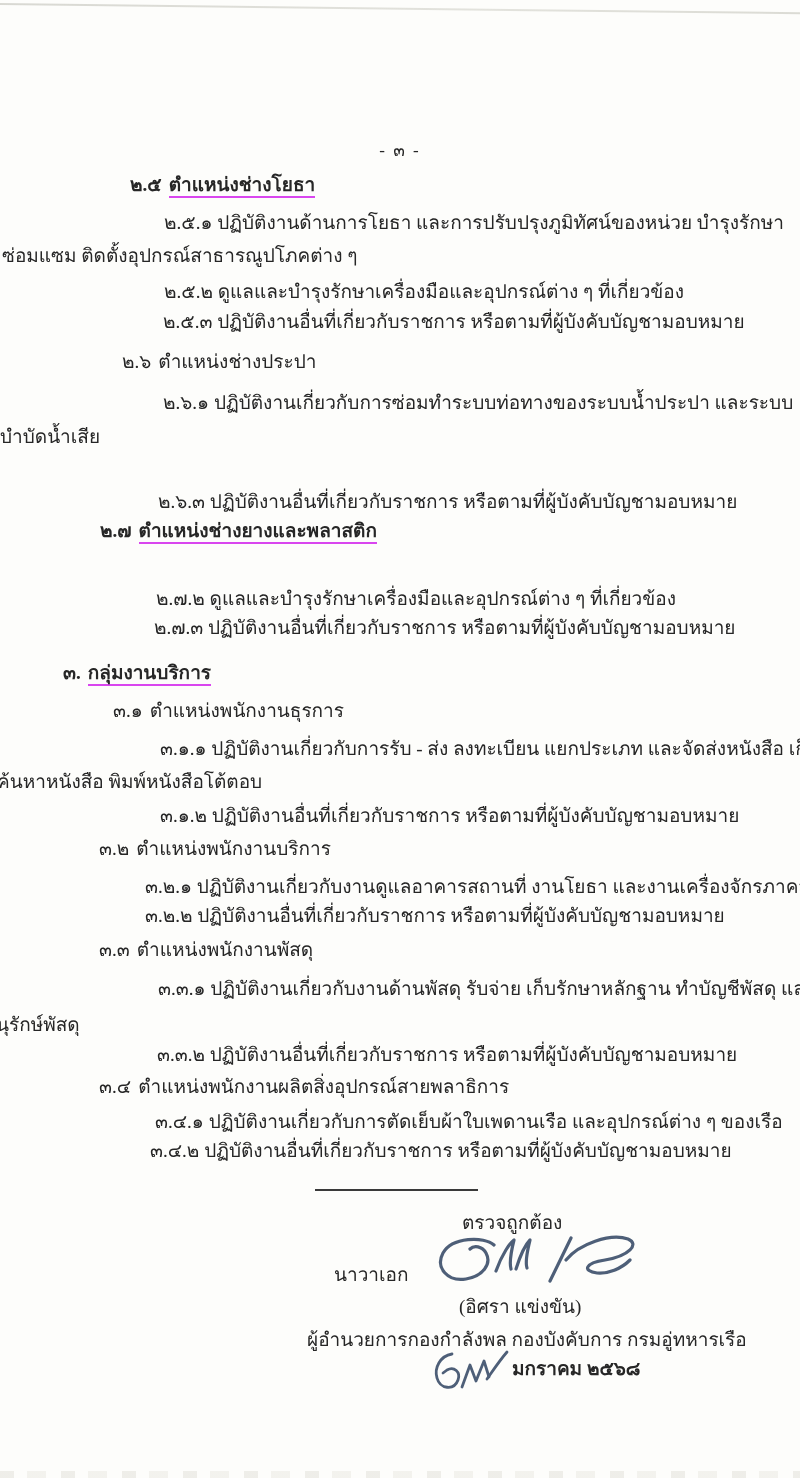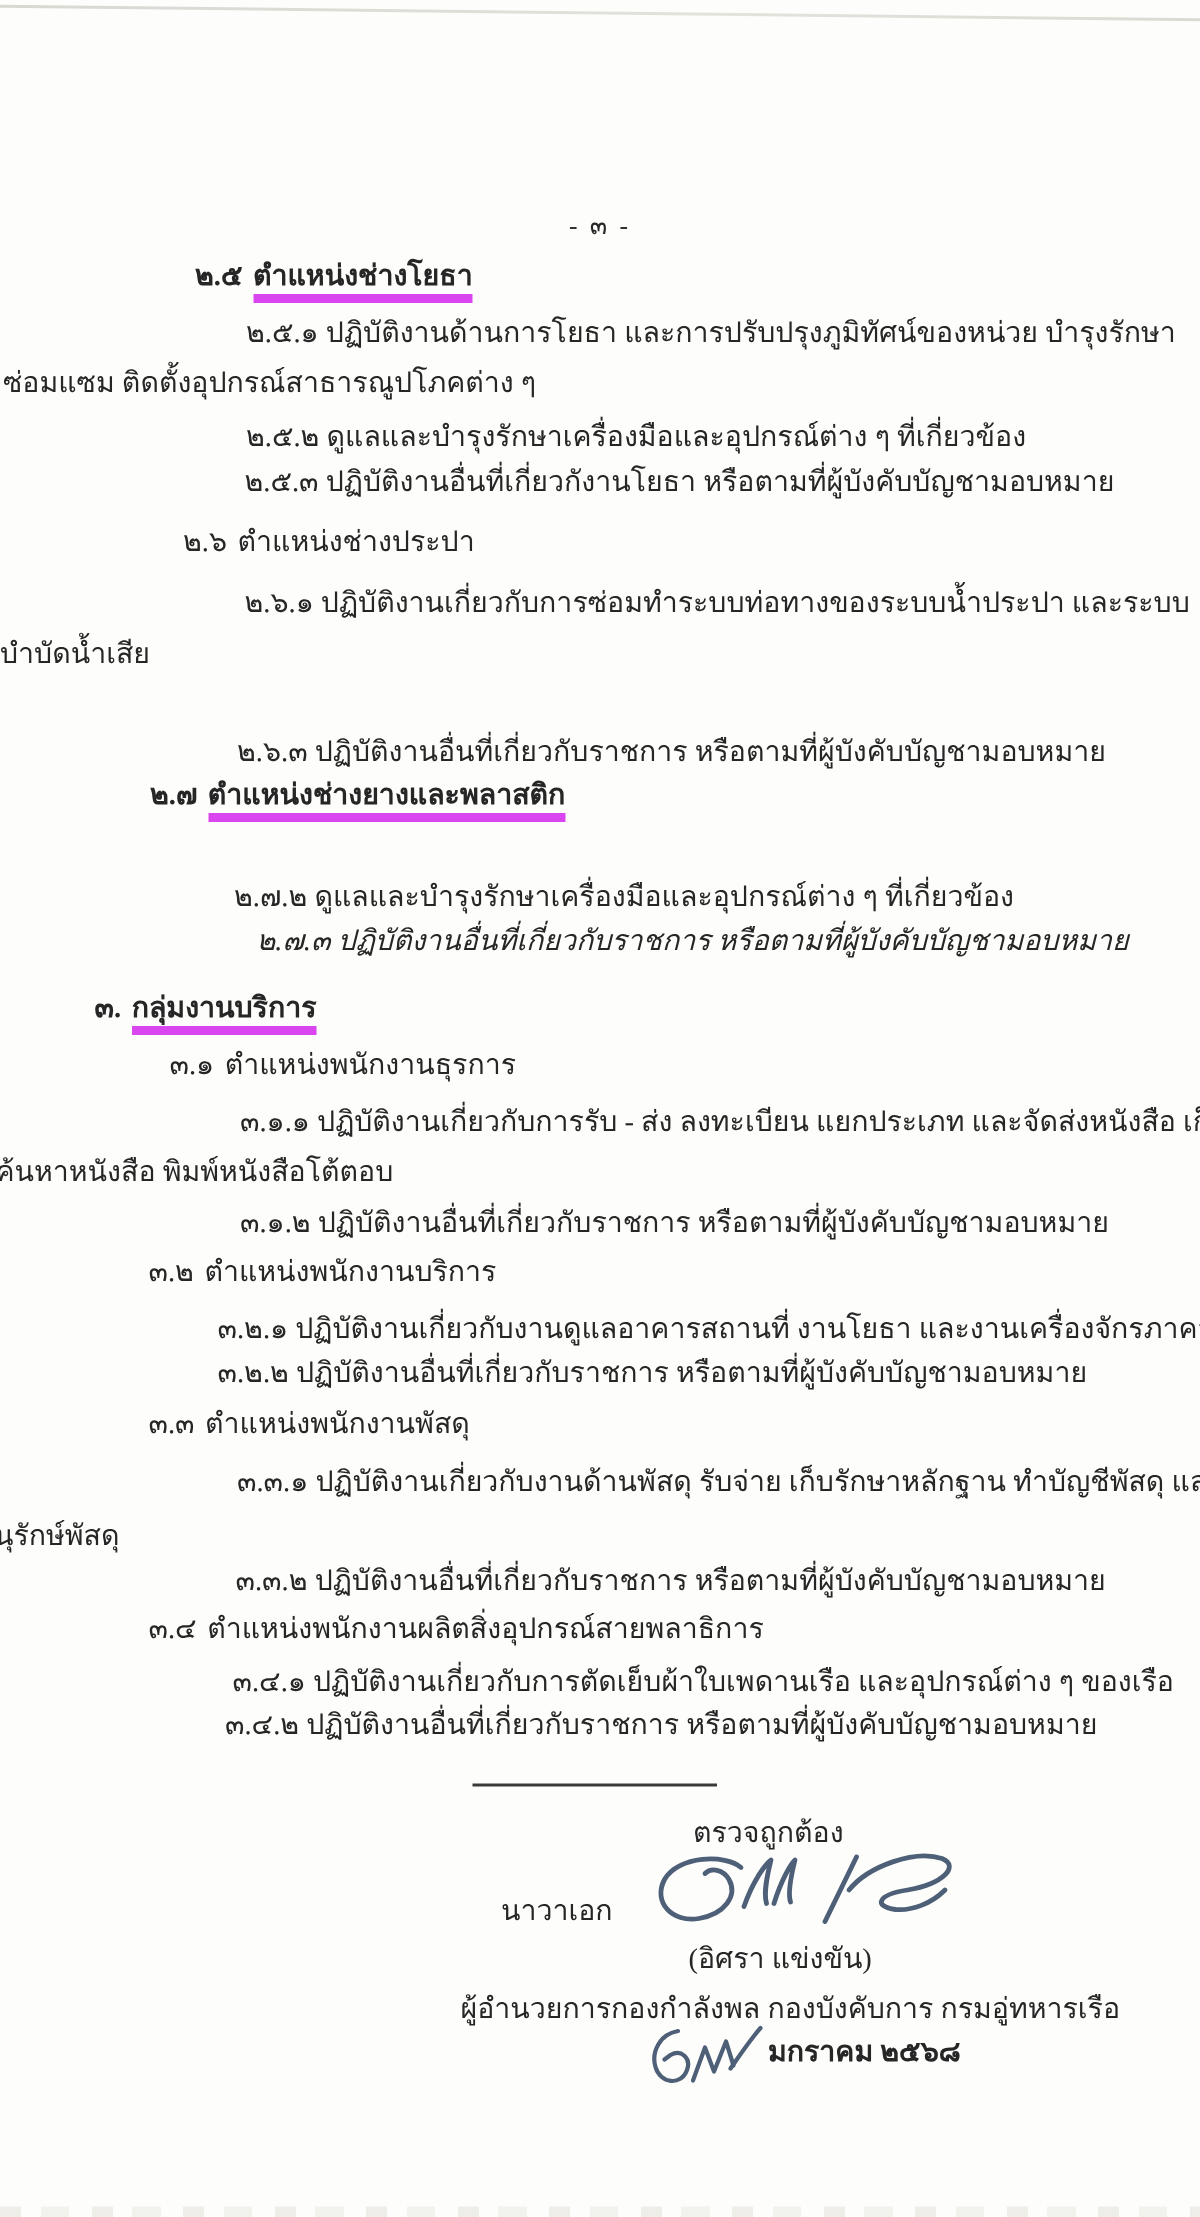--- a/index.html
+++ b/index.html
@@ -19,7 +19,7 @@
     color:#262626;
   }
   .heading{font-weight:bold;}
-  .u{border-bottom:6px solid #d946ef;padding-bottom:1px;}
+  .u{border-bottom:2px solid #d946ef;padding-bottom:1px;}
   .num{margin-right:7px;}
   #page-number{left:0;right:0;text-align:center;top:138px;font-size:17px;letter-spacing:2px;}
 

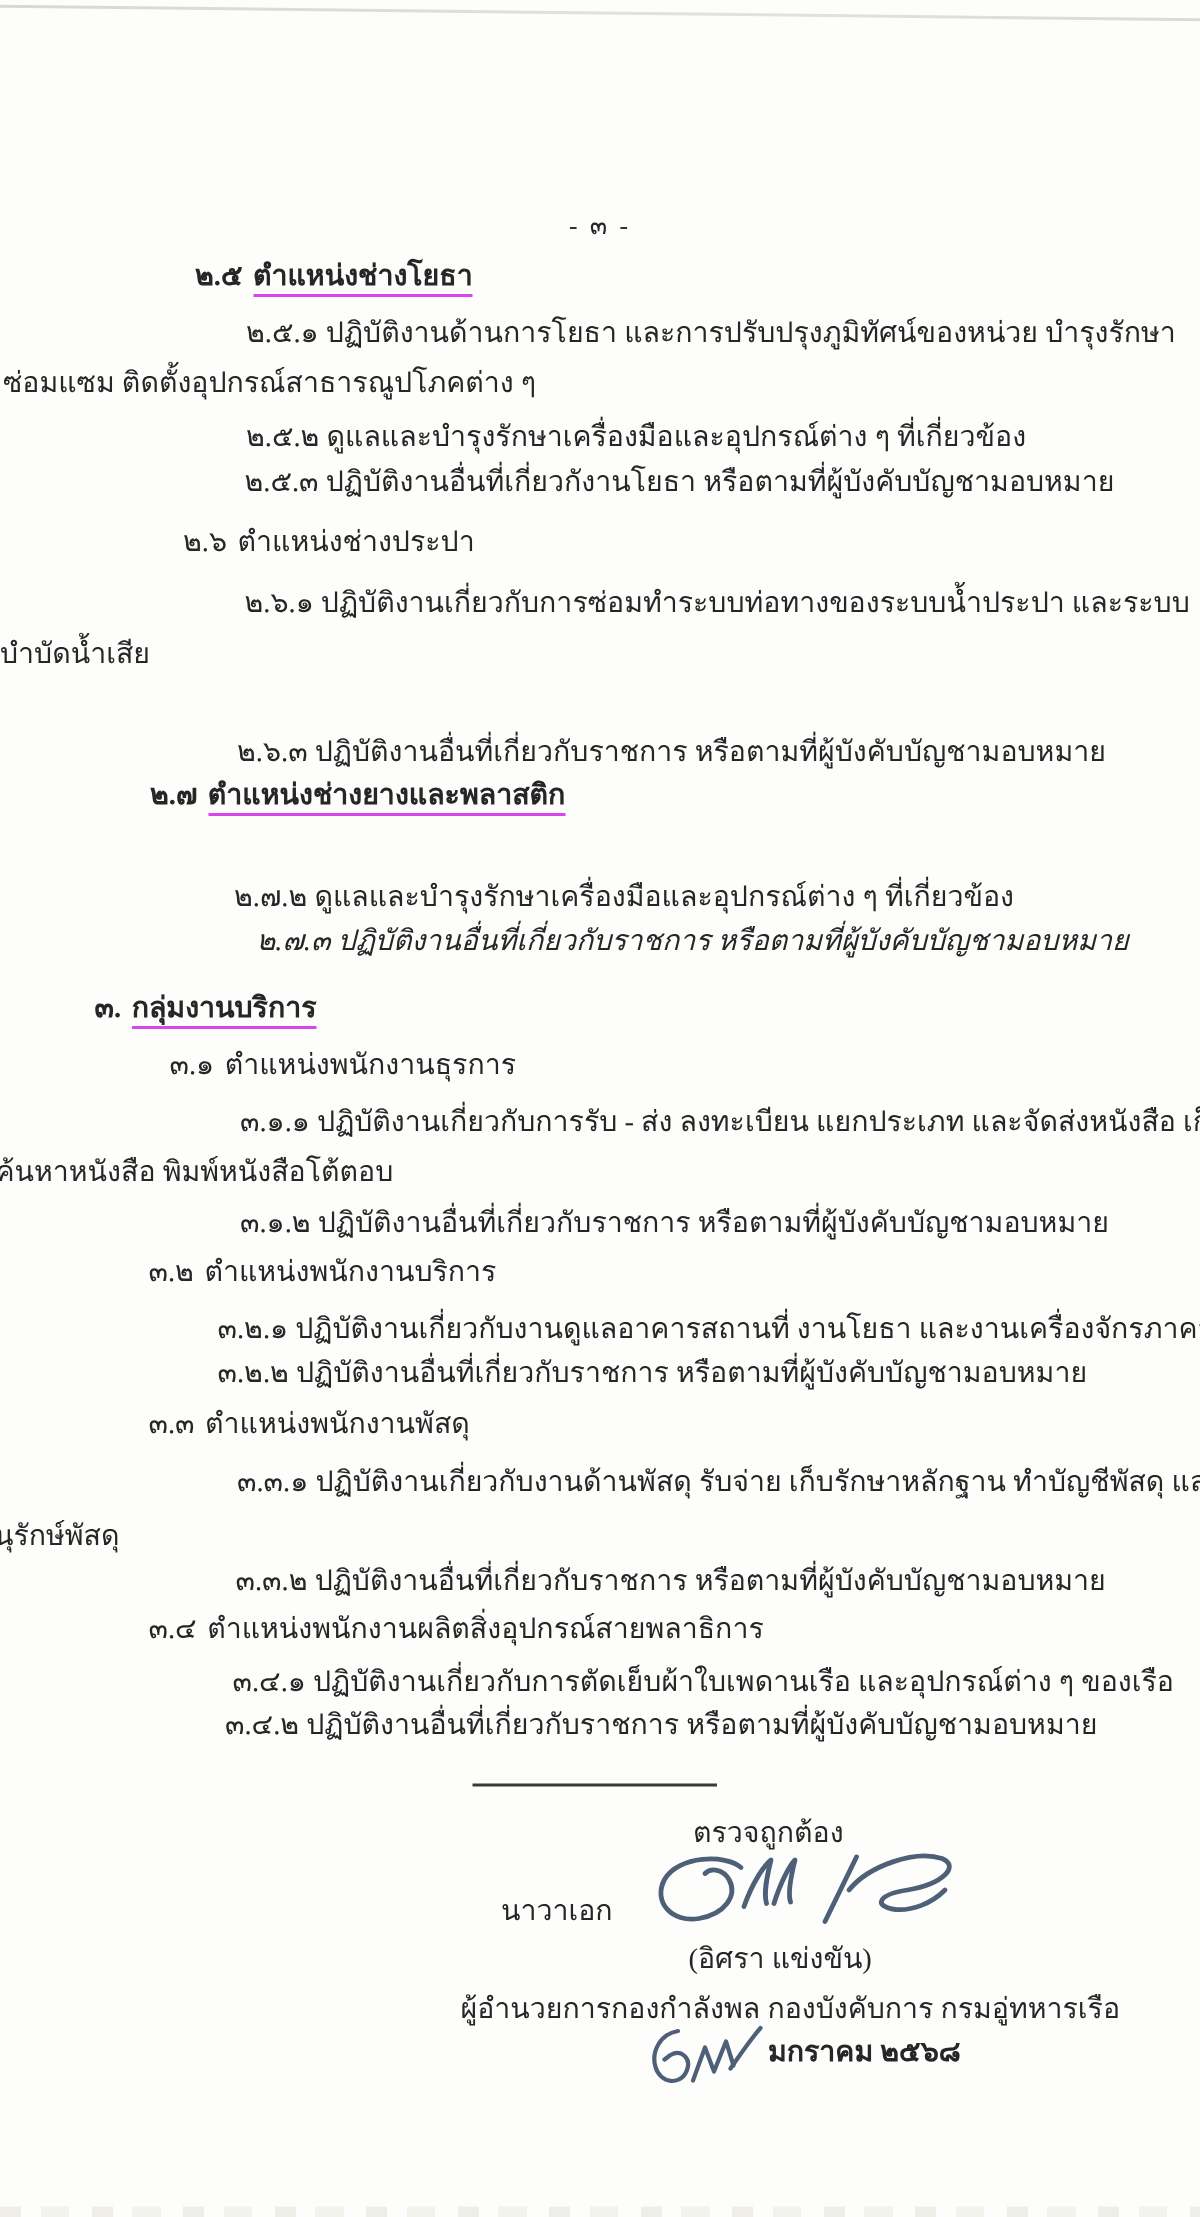--- a/index.html
+++ b/index.html
@@ -96,7 +96,7 @@
   <div class="line" id="p251a">๒.๕.๑ ปฏิบัติงานด้านการโยธา และการปรับปรุงภูมิทัศน์ของหน่วย บำรุงรักษา</div>
   <div class="line" id="p251b">ซ่อมแซม ติดตั้งอุปกรณ์สาธารณูปโภคต่าง ๆ</div>
   <div class="line" id="p252">๒.๕.๒ ดูแลและบำรุงรักษาเครื่องมือและอุปกรณ์ต่าง ๆ ที่เกี่ยวข้อง</div>
-  <div class="line" id="p253">๒.๕.๓ ปฏิบัติงานอื่นที่เกี่ยวกังานโยธา หรือตามที่ผู้บังคับบัญชามอบหมาย</div>
+  <div class="line" id="p253">๒.๕.๓ ปฏิบัติงานอื่นที่เกี่ยวกับราชการ หรือตามที่ผู้บังคับบัญชามอบหมาย</div>
 
   <div class="line" id="h26">
     <span class="num">๒.๖</span><span>ตำแหน่งช่างประปา</span>

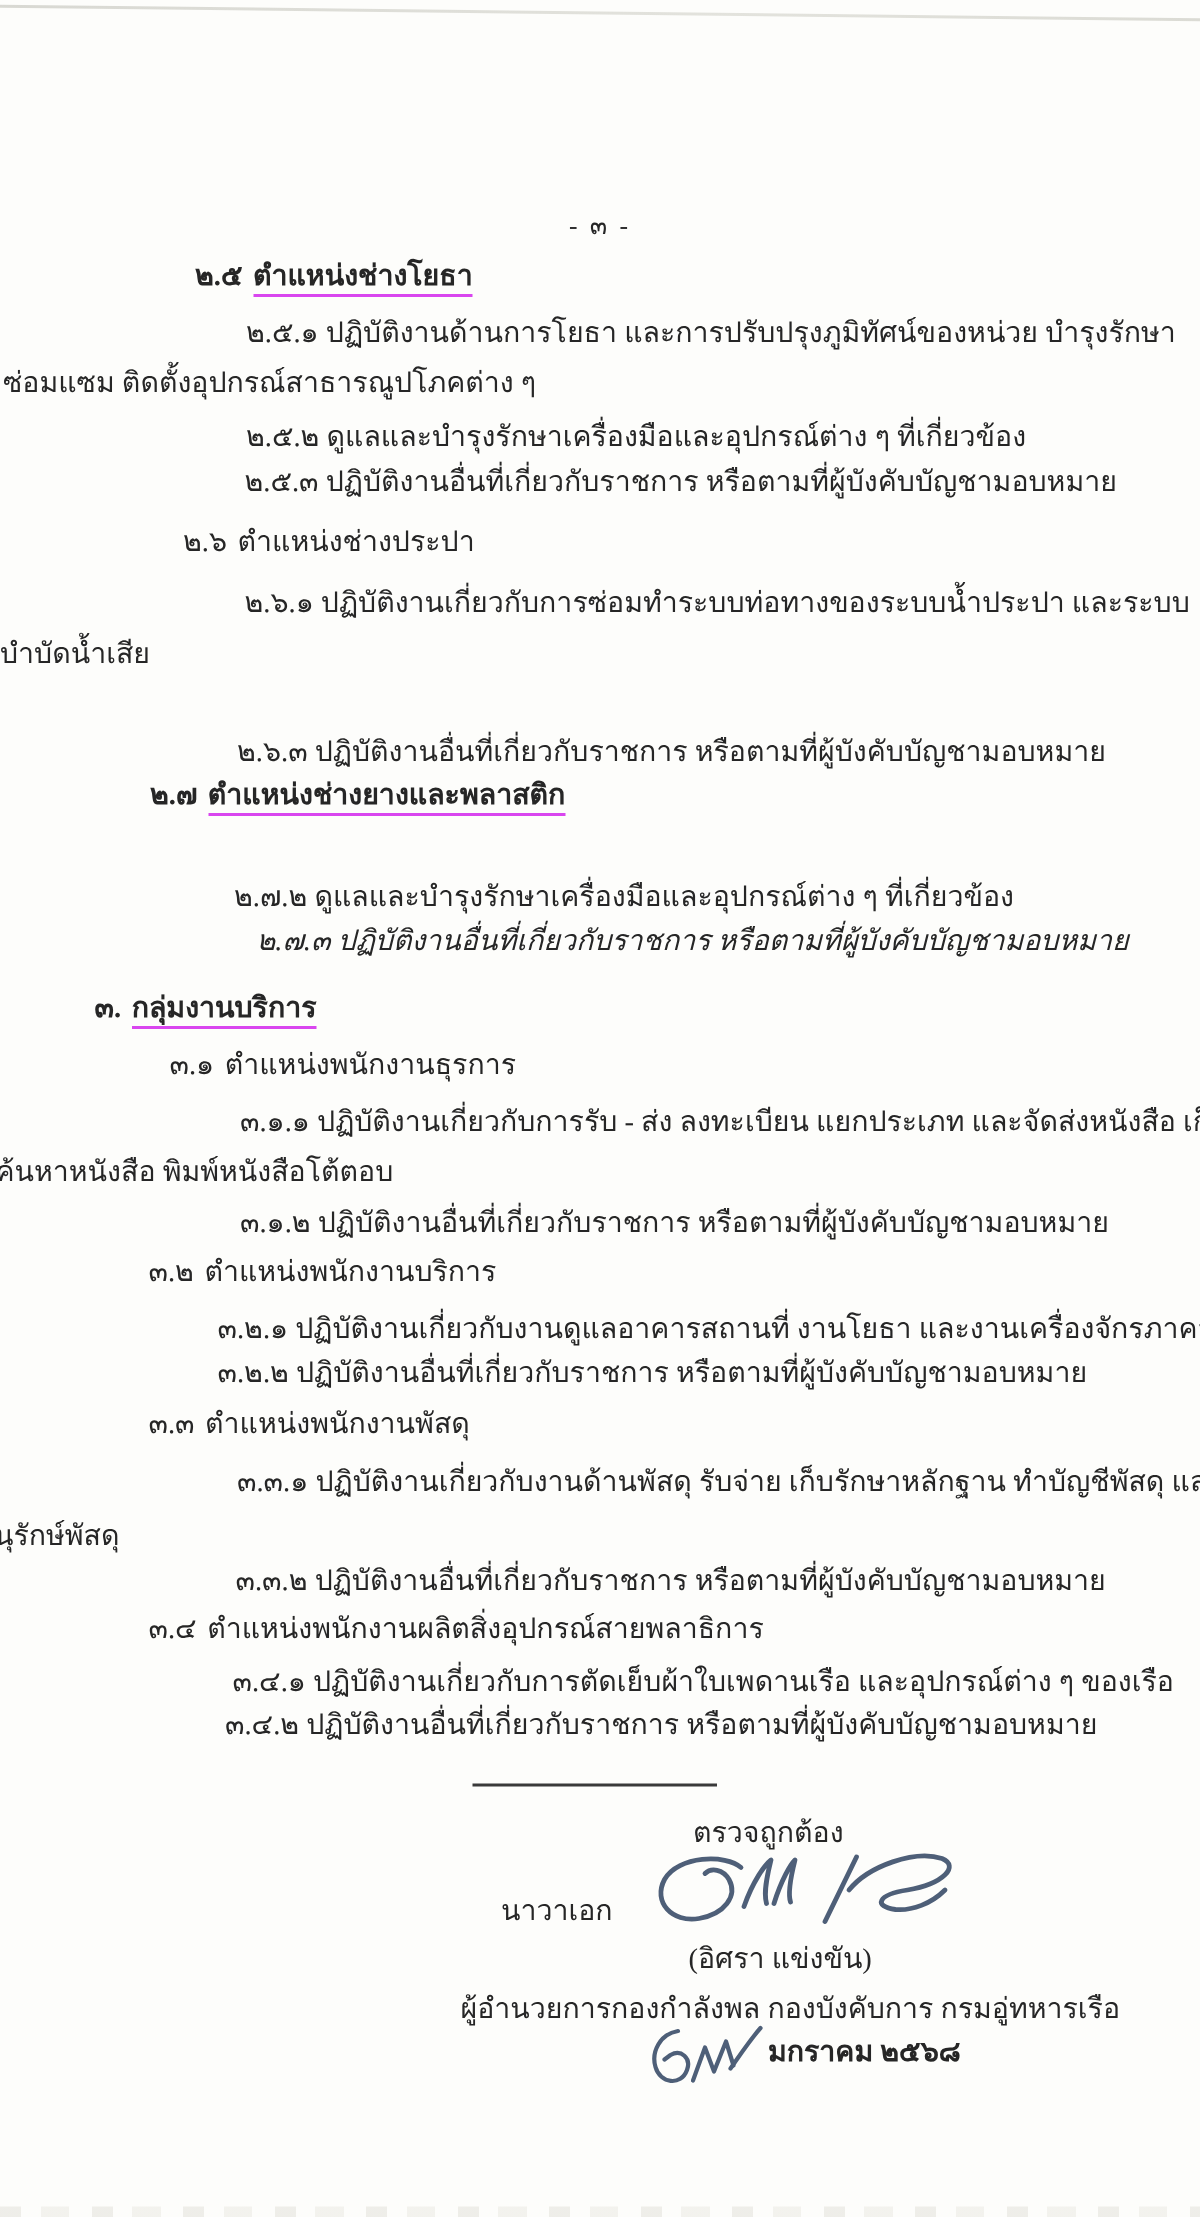--- a/index.html
+++ b/index.html
@@ -37,7 +37,7 @@
   #h27{left:100px;top:518px;}
   #p271{left:158px;top:556px;}
   #p272{left:156px;top:586px;}
-  #p273{left:171px;top:615px;font-style:italic;}
+  #p273{left:154px;top:615px;}
   #h3{left:63px;top:660px;}
   #h31{left:113px;top:698px;}
   #p311a{left:160px;top:736px;}

